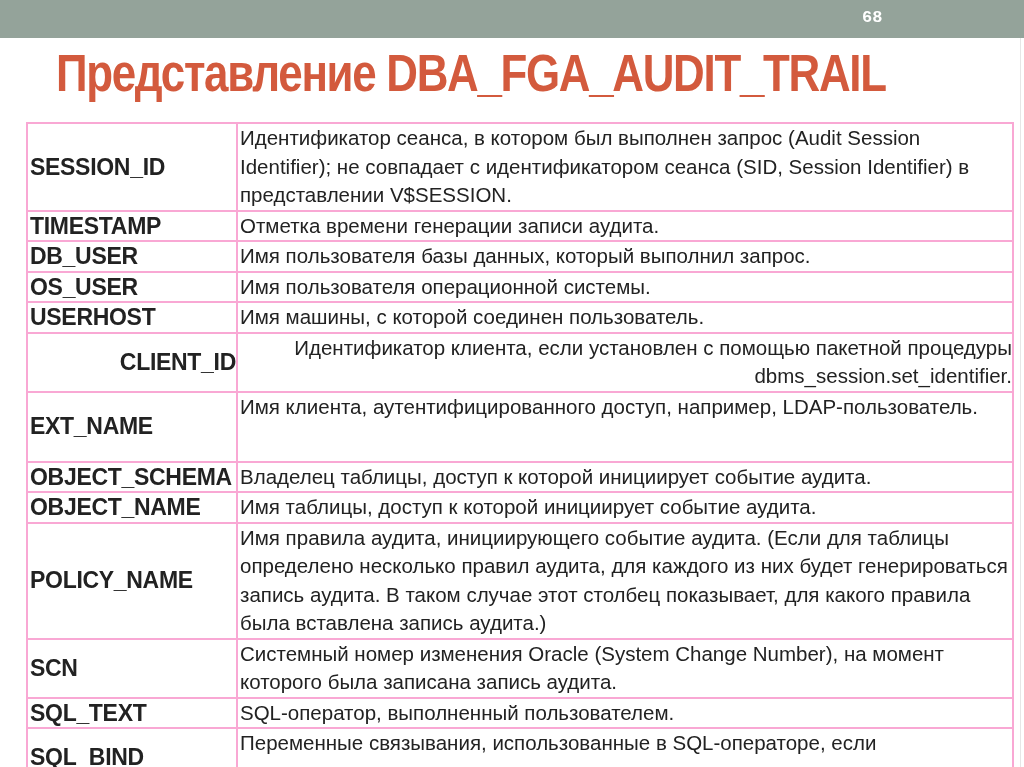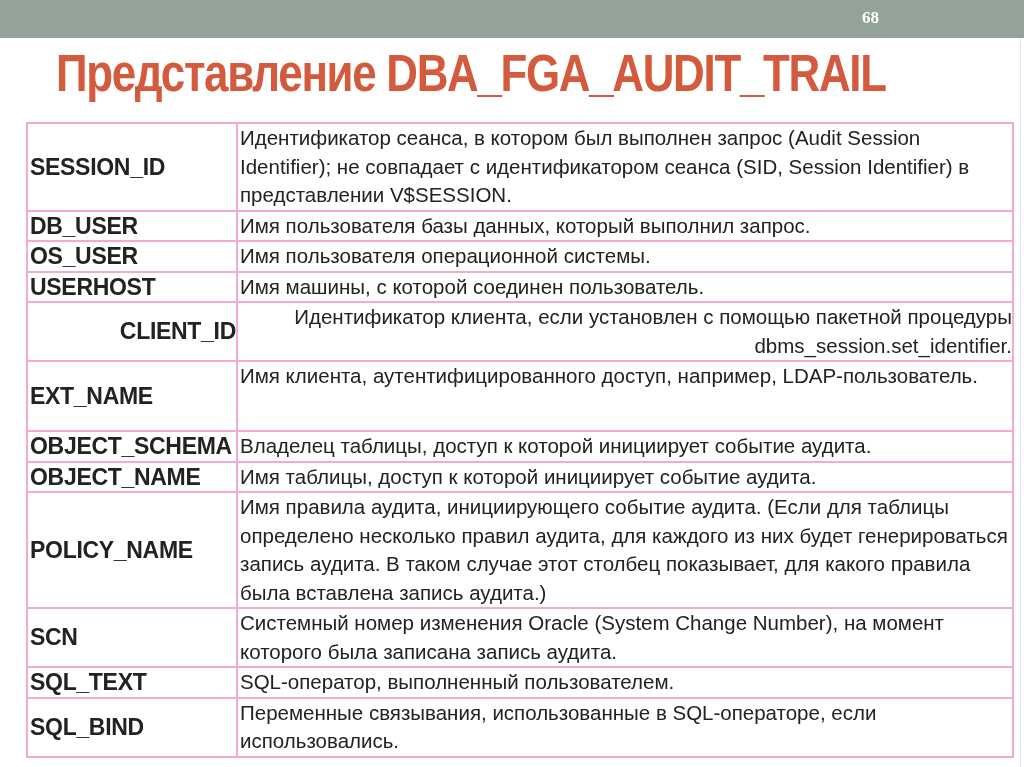--- a/index.html
+++ b/index.html
@@ -15,7 +15,7 @@
     .page-number {
       position: absolute; left: 862px; top: 8px;
       color: #ffffff; font-weight: bold; font-size: 17px;
-      font-family: Liberation Serif, serif;
+      font-family: Liberation Mono, monospace;
     }
     .slide-title {
       position: absolute; left: 56px; top: 44px;

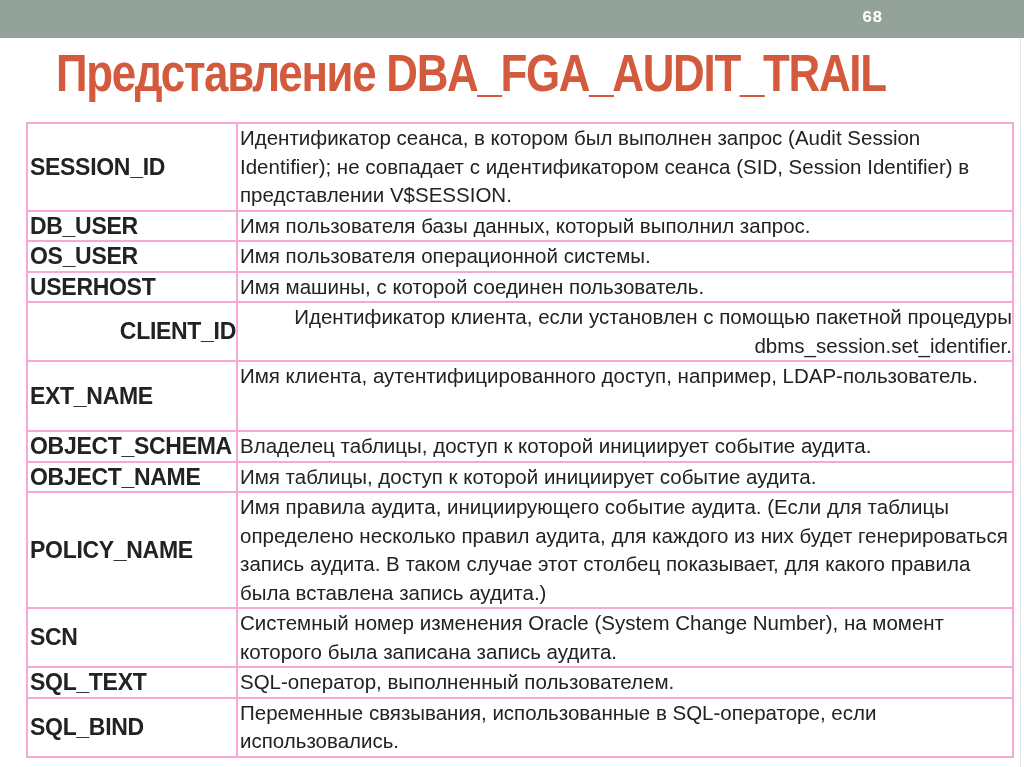--- a/index.html
+++ b/index.html
@@ -63,6 +63,10 @@
         <td class="col-name">SESSION_ID</td>
         <td class="col-desc">Идентификатор сеанса, в котором был выполнен запрос (Audit Session Identifier); не совпадает с идентификатором сеанса (SID, Session Identifier) в представлении V$SESSION.</td>
       </tr>
+    <tr style="height: 30px;">
+        <td class="col-name">TIMESTAMP</td>
+        <td class="col-desc">Отметка времени генерации записи аудита.</td>
+      </tr>
     <tr style="height: 29px;">
         <td class="col-name">DB_USER</td>
         <td class="col-desc">Имя пользователя базы данных, который выполнил запрос.</td>

